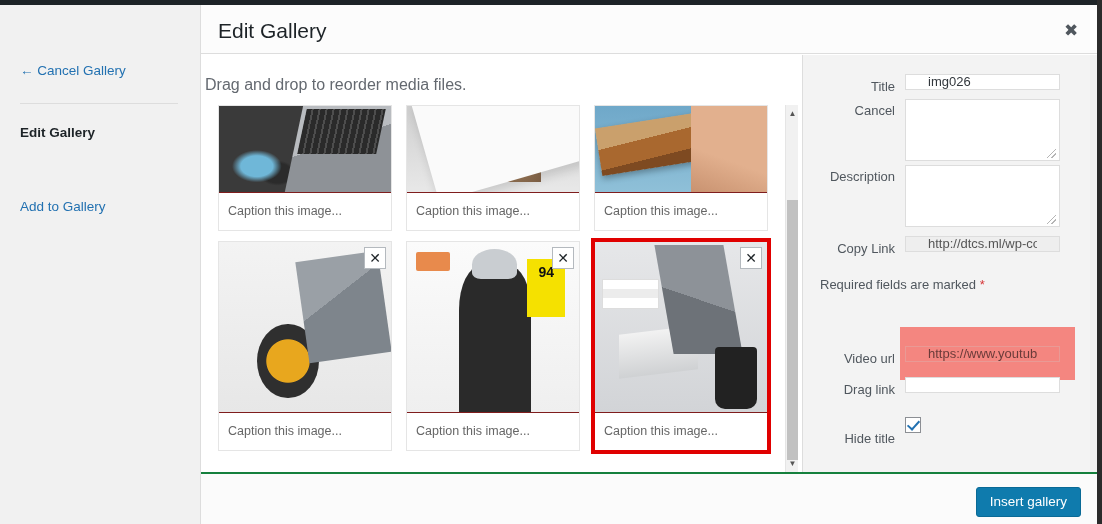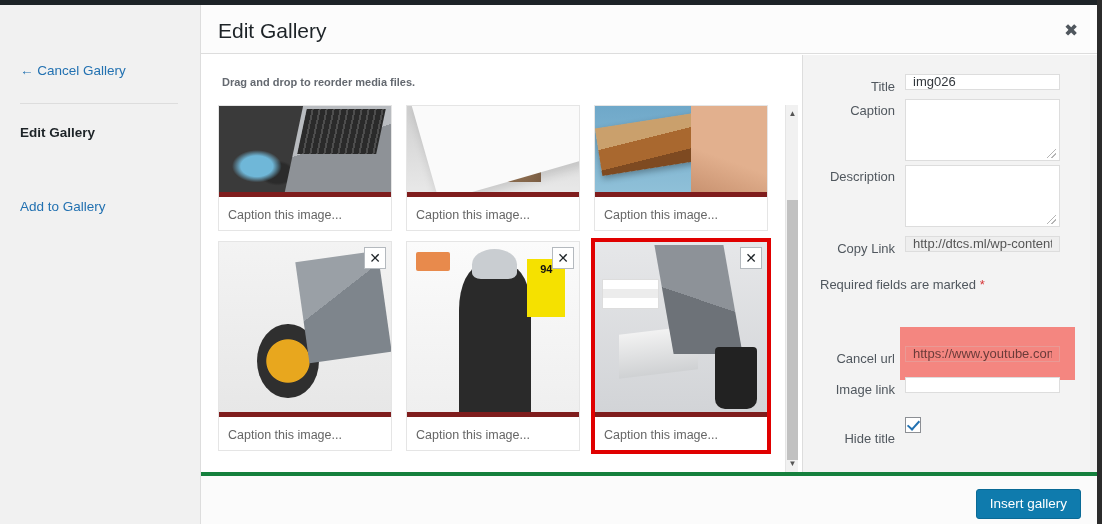--- a/index.html
+++ b/index.html
@@ -38,7 +38,7 @@
 
   
   .media-col{position:absolute;left:0;top:0;width:600px;height:417px;background:#fff;}
-  .drag-hint{position:absolute;left:21px;top:21px;font-size:11px;color:#646970;font-weight:bold;}
+  .drag-hint{position:absolute;left:4px;top:21px;font-size:16px;color:#646970;}
   .reverse-btn{position:absolute;left:478px;top:12px;height:30px;padding:0 12px;
                background:#f6f7f7;border:1px solid #c3c4c7;border-radius:3px;
                color:#50575e;font-size:13px;line-height:28px;cursor:pointer;box-sizing:border-box;}

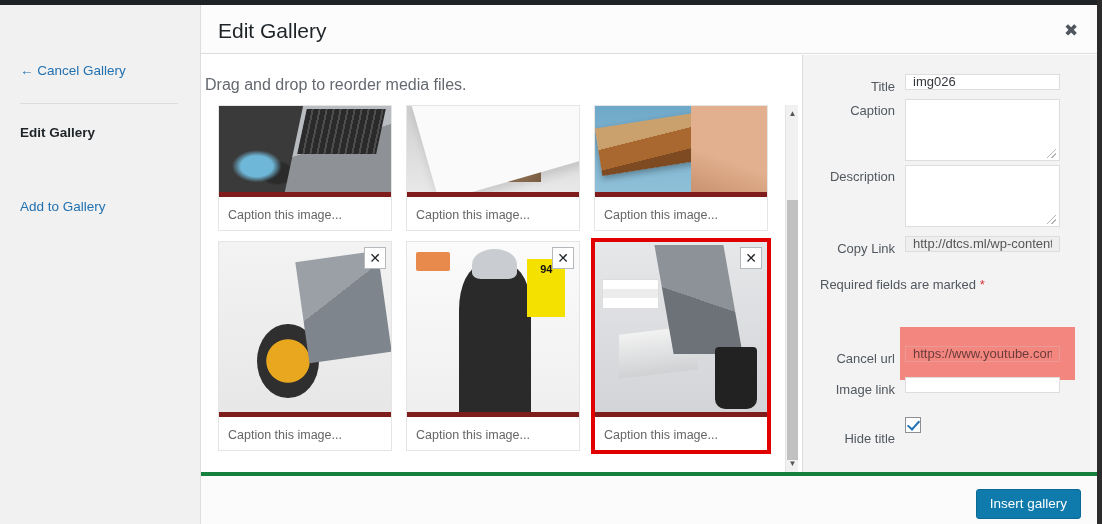--- a/index.html
+++ b/index.html
@@ -115,7 +115,7 @@
   .flabel{position:absolute;font-size:13px;color:#50575e;text-align:right;width:92px;}
   .fctl{position:absolute;left:102px;}
   .inp{width:155px;height:16px;border:1px solid #ddd;background:#fff;box-sizing:border-box;
-       padding:0 7px;font-family:inherit;font-size:13px;color:#32373c;}
+       padding:0 22px;font-family:inherit;font-size:13px;color:#32373c;}
   .ta{width:155px;border:1px solid #ddd;background:#fff;box-sizing:border-box;padding:5px 7px;
       font-family:inherit;font-size:13px;resize:none;color:#32373c;}
   .ta::after{content:"";}

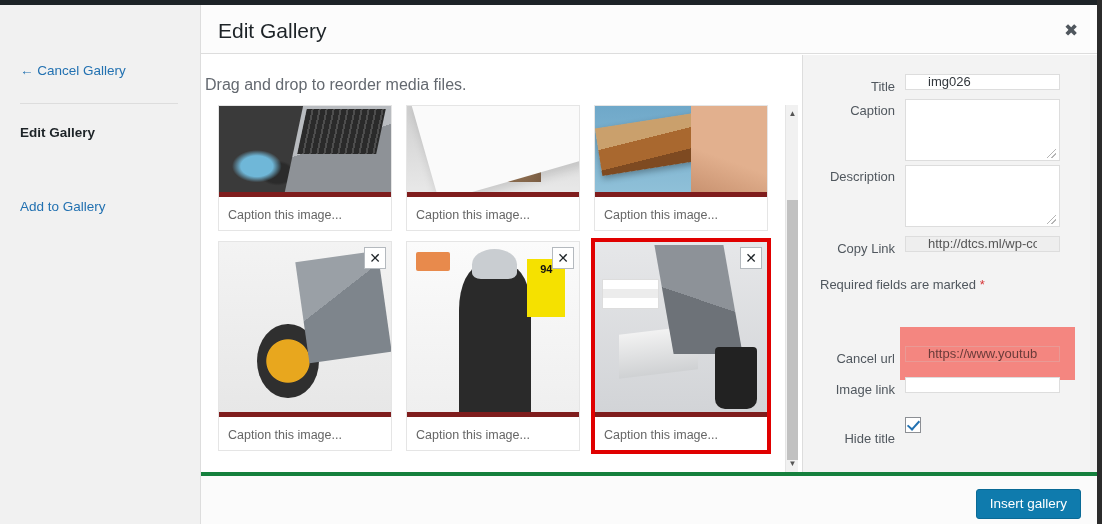--- a/index.html
+++ b/index.html
@@ -231,7 +231,7 @@
           <input class="inp" type="text" value="img026" style="">
         </div>
 
-        <div class="flabel" style="left:0px;top:48px;">Caption</div>
+        <div class="flabel" style="left:0px;top:48px;">Cancel</div>
         <div class="fctl" style="top:44px;position:absolute;">
           <textarea class="ta" style="height: 62px;" value=""></textarea>
           <div class="resize-grip" style="right:4px;bottom:7px;"></div>

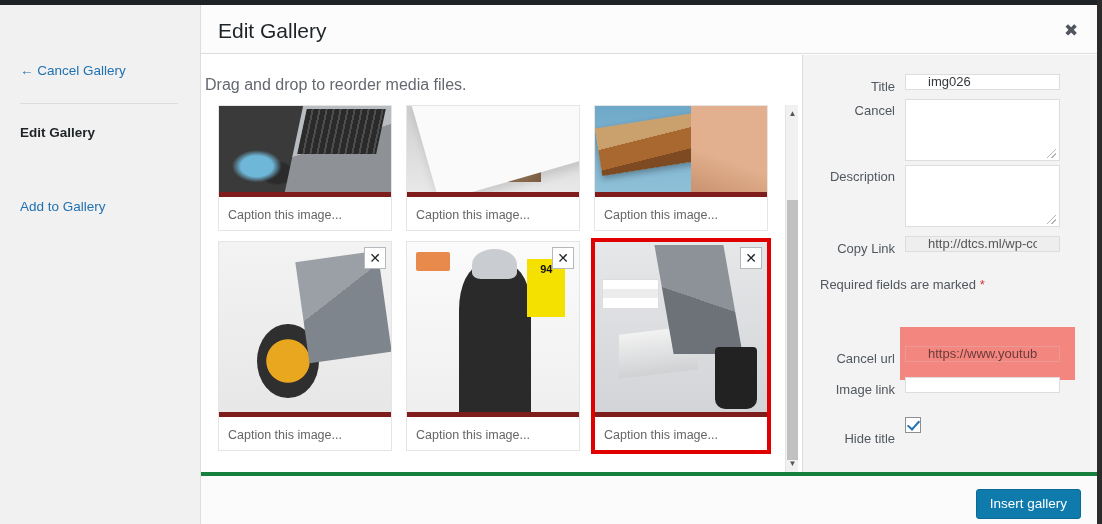--- a/index.html
+++ b/index.html
@@ -49,7 +49,7 @@
   .att{position:absolute;width:174px;background:#fff;border:1px solid #e5e5e5;box-sizing:border-box;}
   .att .thumb{position:relative;width:172px;height:86px;overflow:hidden;background:#d9d9d9;}
   .att.tall .thumb{height:170px;}
-  .att .cap{height:38px;border-top:5px solid #7f1d1d;box-sizing:border-box;
+  .att .cap{height:38px;border-top:1px solid #7f1d1d;box-sizing:border-box;
             padding:11px 9px 0 9px;font-size:12.5px;color:#666;background:#fff;}
   .att .x{position:absolute;right:5px;top:5px;width:22px;height:22px;background:#fff;
           border:1px solid #b4b9be;box-sizing:border-box;text-align:center;line-height:20px;

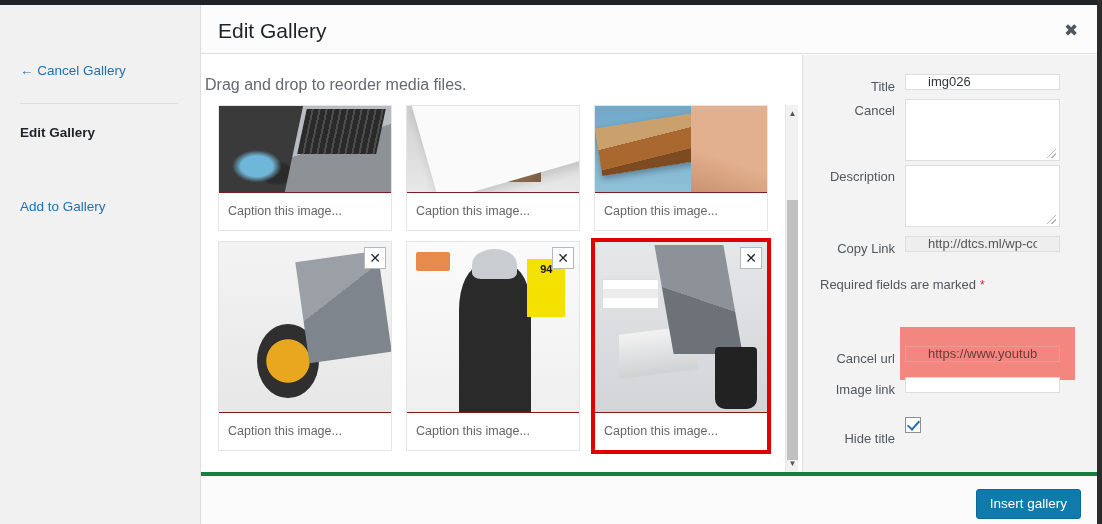--- a/index.html
+++ b/index.html
@@ -96,7 +96,7 @@
   .ph6::before{content:"";position:absolute;left:14%;top:52%;width:46%;height:26%;
       background:linear-gradient(#f2f2f2,#cfd1d3);transform:skewY(-7deg);}
   .yellow-note{position:absolute;right:8%;top:10%;width:22%;height:34%;background:#f5e100;z-index:4;
-      color:#111;font-size:11px;font-weight:bold;text-align:center;line-height:1.9;}
+      color:#111;font-size:14px;font-weight:bold;text-align:center;line-height:1.9;}
   .orange-tag{position:absolute;left:5%;top:6%;width:20%;height:11%;background:#e88a4c;z-index:4;border-radius:2px;}
   .mug{position:absolute;right:6%;bottom:2%;width:24%;height:36%;background:#222;border-radius:4px 4px 10px 10px;z-index:5;}
   .books{position:absolute;left:4%;top:22%;width:32%;height:16%;

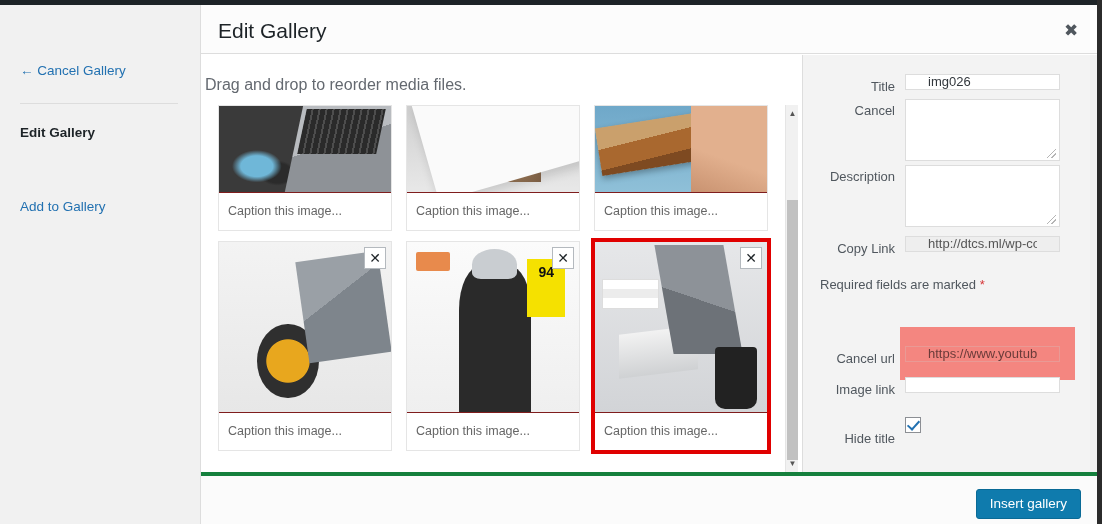--- a/index.html
+++ b/index.html
@@ -254,7 +254,7 @@
         </div>
 
         <div class="hl" style="left:97px;top:272px;width:175px;height:53px;"></div>
-        <div class="flabel" style="left:0px;top:296px;">Cancel url</div>
+        <div class="flabel" style="left:0px;top:296px;">Video url</div>
         <div class="fctl" style="top:289px;">
           <input class="inp" style="background: rgba(255, 255, 255, 0); border-color: rgb(233, 154, 149); color: rgb(107, 59, 57);" type="text" value="https://www.youtube.com/\">
         </div>

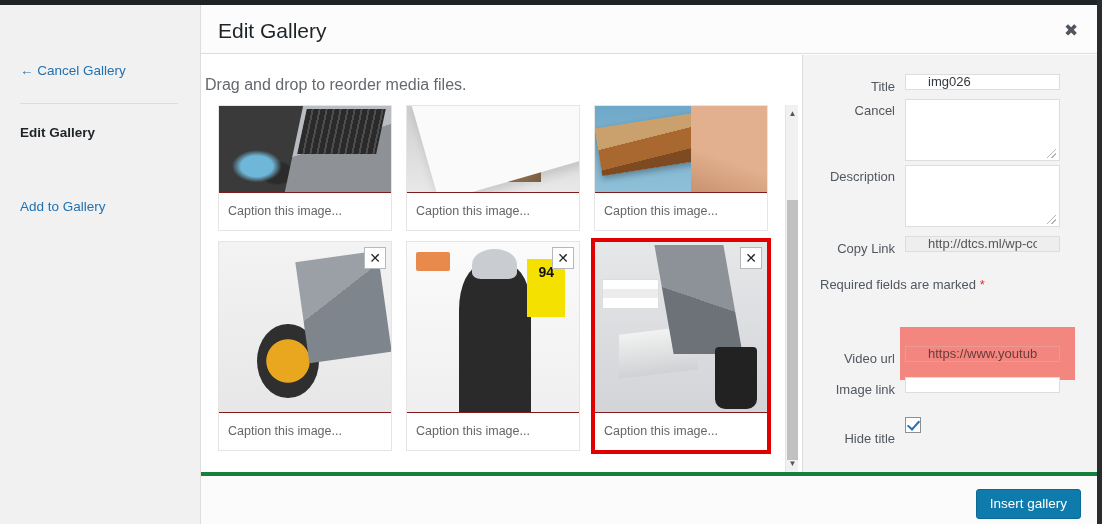--- a/index.html
+++ b/index.html
@@ -259,7 +259,7 @@
           <input class="inp" style="background: rgba(255, 255, 255, 0); border-color: rgb(233, 154, 149); color: rgb(107, 59, 57);" type="text" value="https://www.youtube.com/\">
         </div>
 
-        <div class="flabel" style="left:0px;top:327px;">Image link</div>
+        <div class="flabel" style="left:0px;top:327px;">Drag link</div>
         <div class="fctl" style="top:320px;">
           <input class="inp" type="text" value="" style="">
         </div>

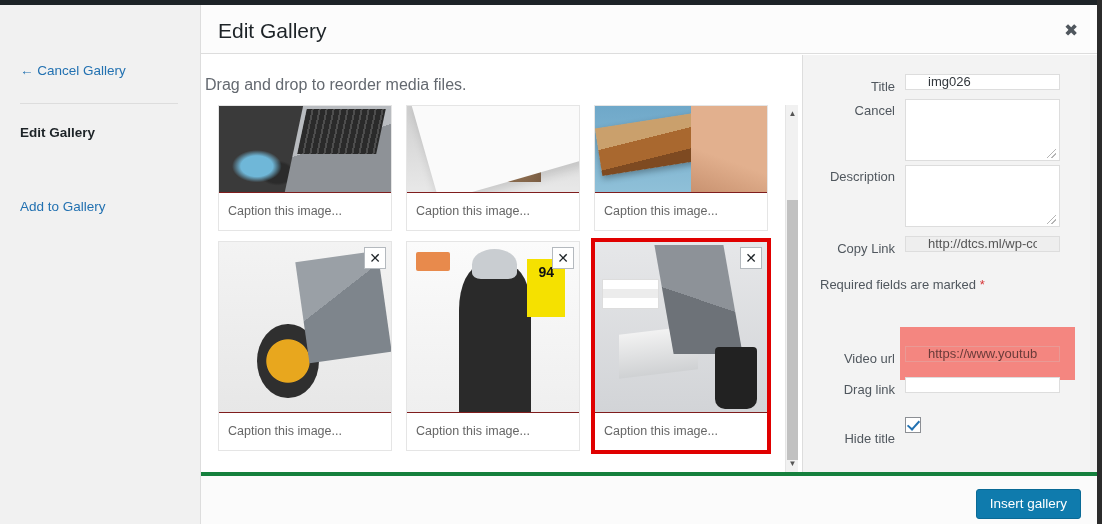--- a/index.html
+++ b/index.html
@@ -134,7 +134,7 @@
 
   
   .footer{position:absolute;left:0;top:467px;width:896px;height:52px;background:#fbfbfb;
-          border-top:4px solid #15803d;box-sizing:border-box;}
+          border-top:2px solid #15803d;box-sizing:border-box;}
   .insert-btn{position:absolute;right:16px;top:13px;height:30px;padding:0 13px;background:#0f7bad;
               color:#fff;border:1px solid #0a6a96;border-radius:3px;font-size:13.5px;line-height:28px;
               cursor:pointer;box-sizing:border-box;}

